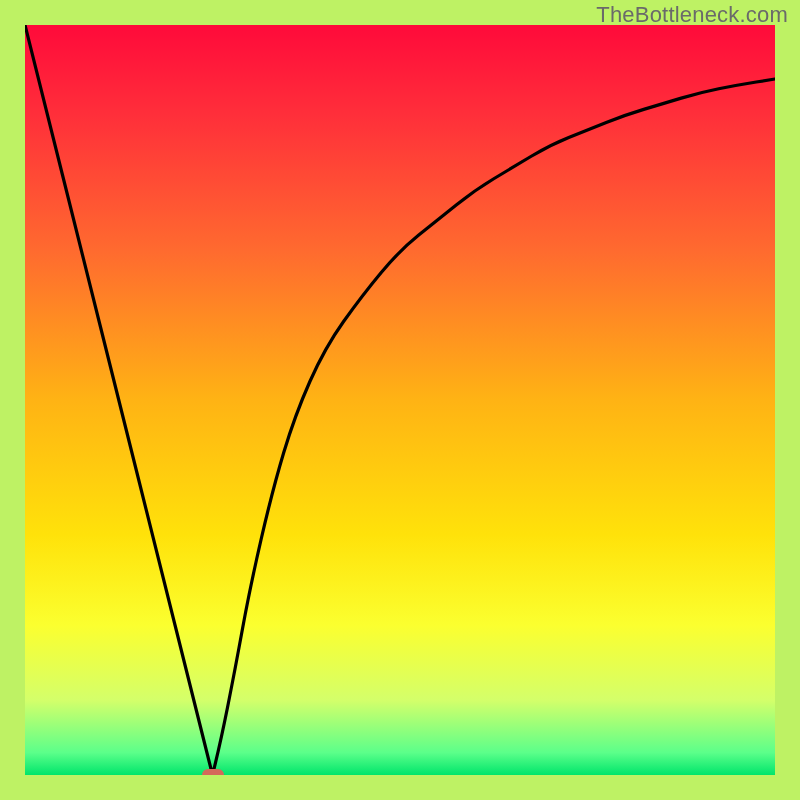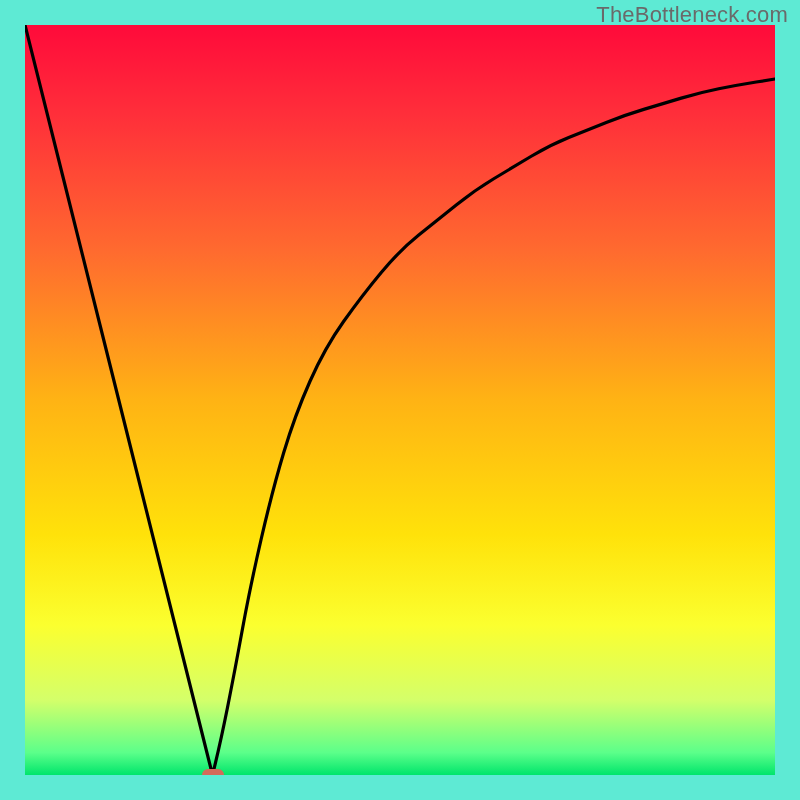--- a/index.html
+++ b/index.html
@@ -14,7 +14,7 @@
   .frame {
     position: absolute;
     inset: 0;
-    background: #5eead4;
+    background: #bef264;
   }
   .plot-area {
     position: absolute;

